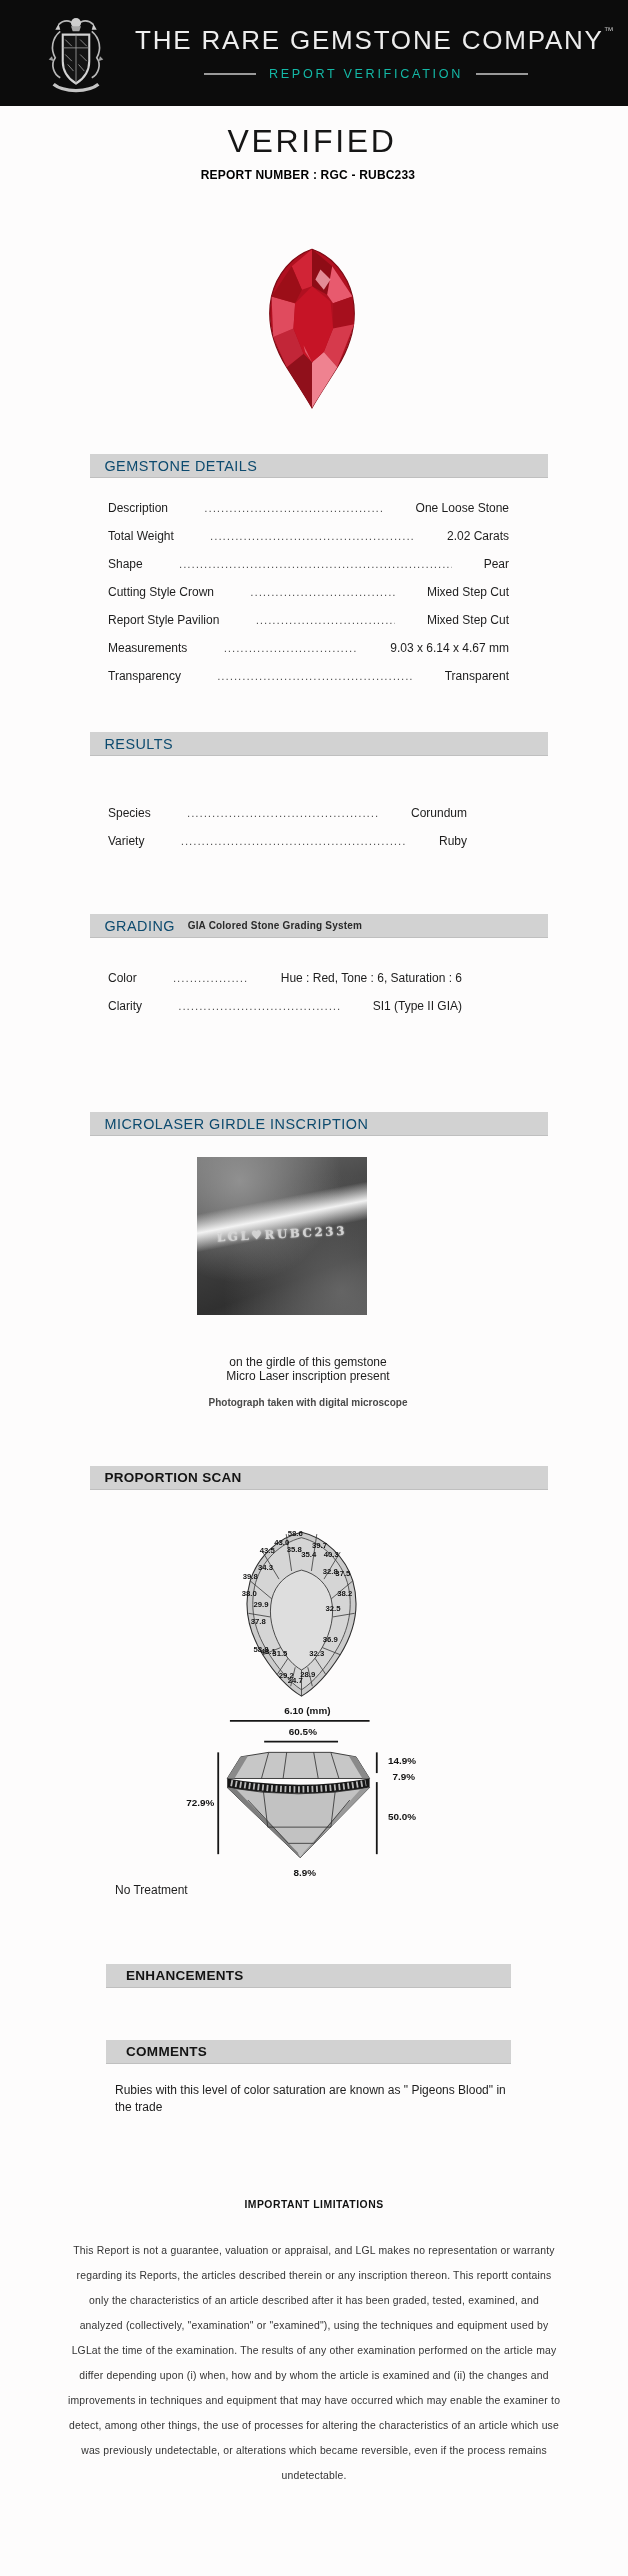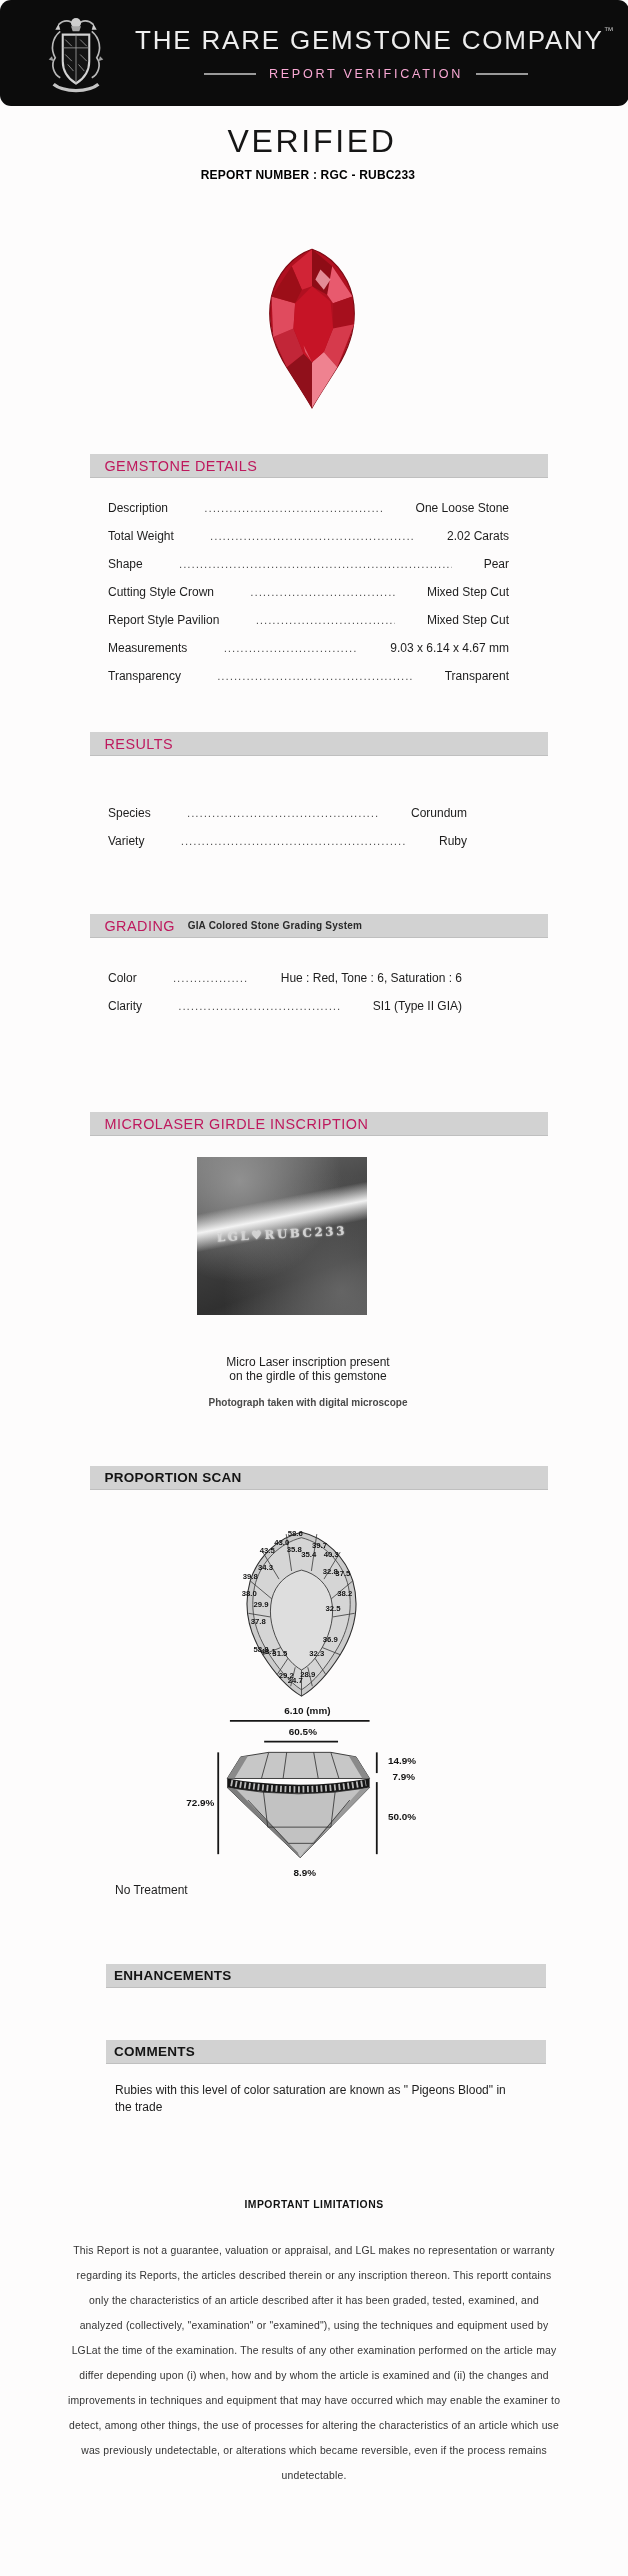--- a/index.html
+++ b/index.html
@@ -12,7 +12,7 @@
   .abs{position:absolute;}
   
   .site-header{
-    left:0;top:0;width:629px;height:106px;background:#0c0c0c;border-radius:11px;
+    left:0;top:0;width:629px;height:106px;background:#0c0c0c;
   }
   .crest{left:47px;top:12.6px;width:58px;height:83px;}
   .brand-wrap{left:135px;top:0;width:462px;height:106px;text-align:center;}

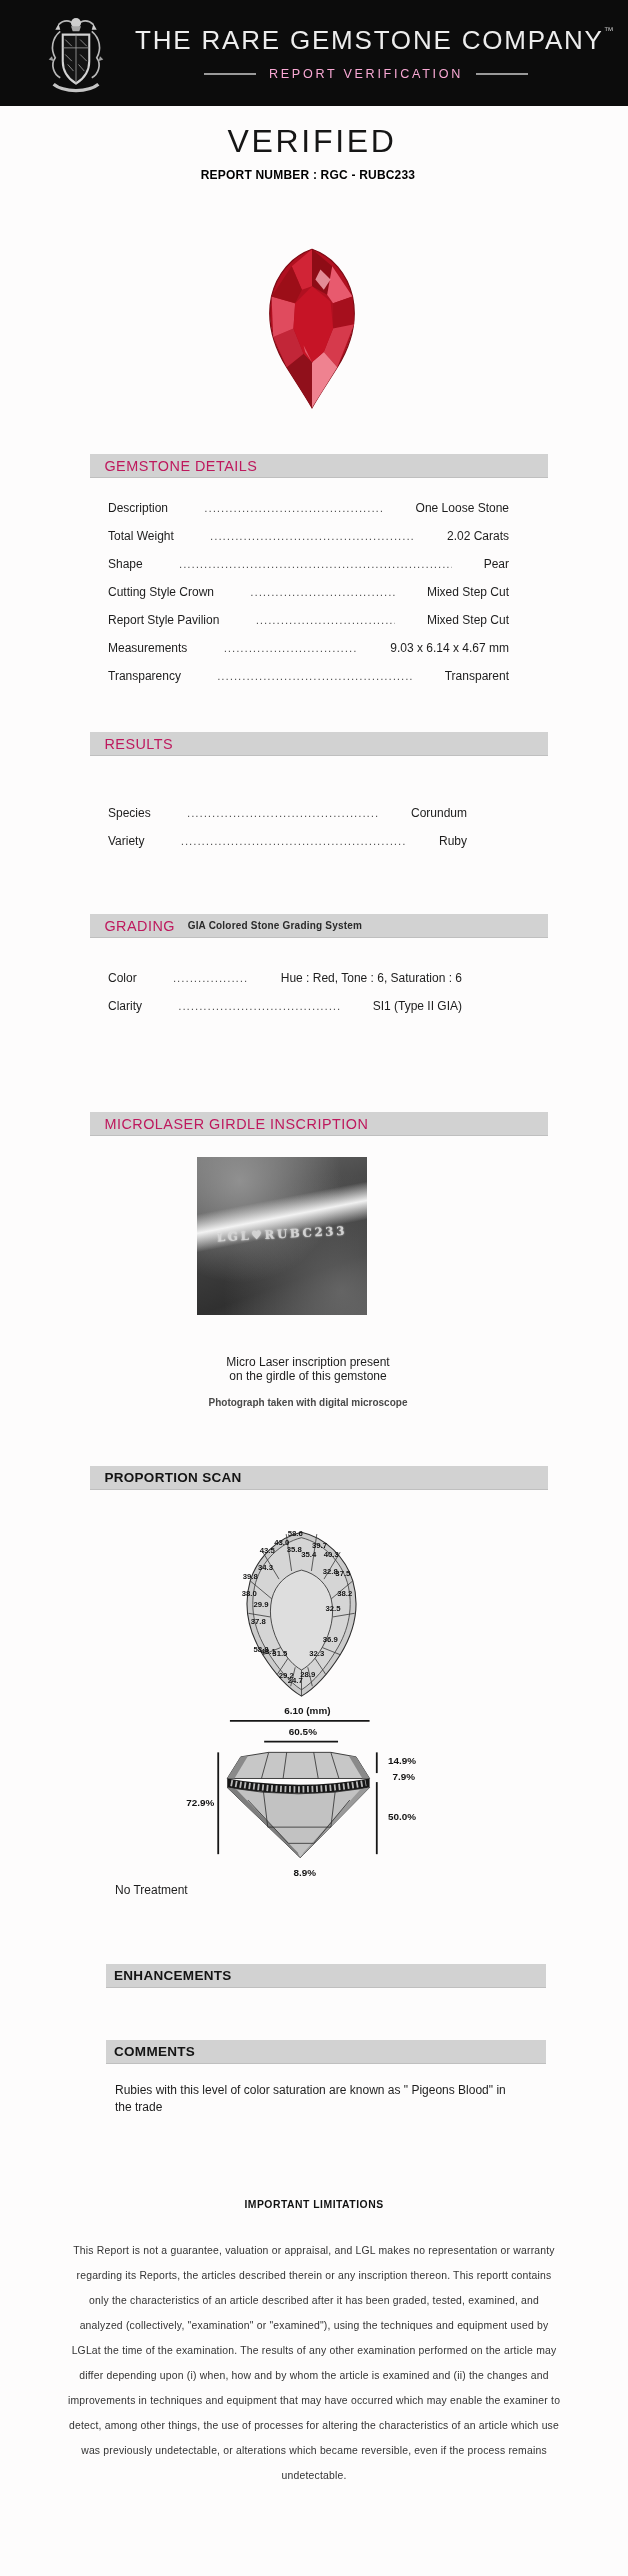--- a/index.html
+++ b/index.html
@@ -22,7 +22,7 @@
   }
   .brand-tm{font-size:10px;vertical-align:top;color:#bdbdbd;letter-spacing:0;}
   .brand-sub{
-    margin-top:10.8px;font-size:12.6px;letter-spacing:2.7px;color:#f9a8d4;
+    margin-top:10.8px;font-size:12.6px;letter-spacing:2.7px;color:#14b8a6;
     display:flex;align-items:center;justify-content:center;gap:12.6px;
   }
   .dash{display:inline-block;width:52px;height:1.8px;background:#9a9a9a;}

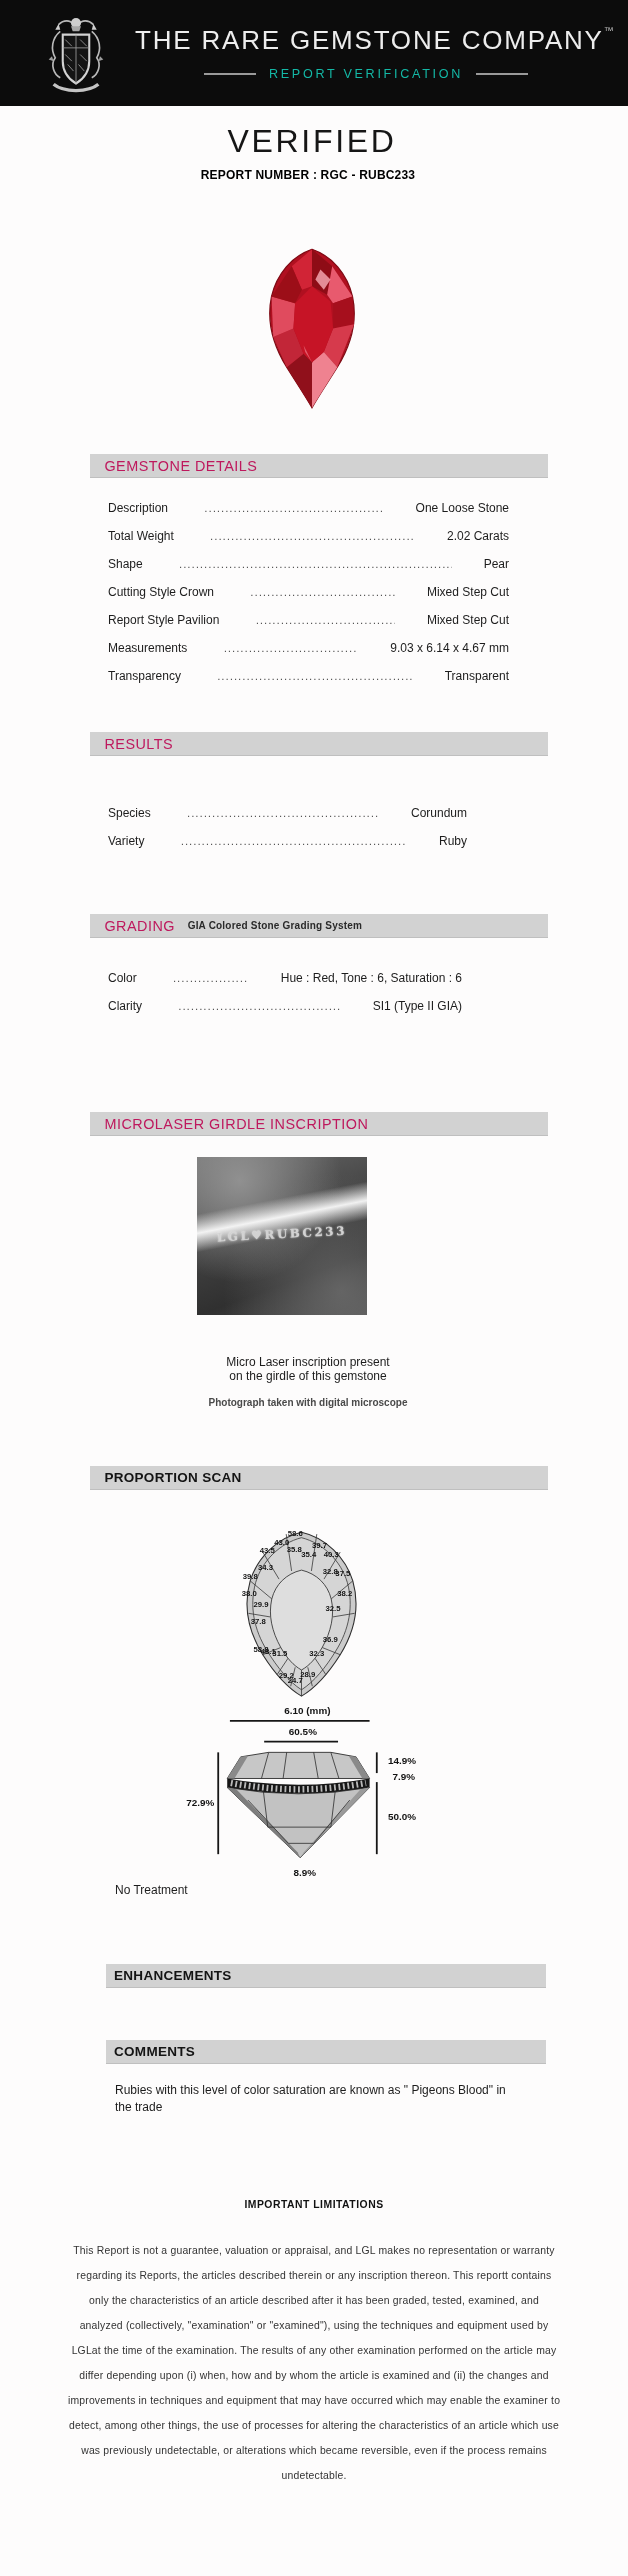--- a/index.html
+++ b/index.html
@@ -42,7 +42,7 @@
   }
   .bar-main{left:90px;width:458px;height:24px;padding-left:14.4px;box-sizing:border-box;}
   .bar-sub{left:106px;width:440px;height:23.5px;padding-left:8px;box-sizing:border-box;}
-  .bar-text{font-size:14.4px;letter-spacing:0.5px;color:#be185d;white-space:nowrap;}
+  .bar-text{font-size:14.4px;letter-spacing:0.5px;color:#0c4a6e;white-space:nowrap;}
   .bar-text-bold{font-size:13.5px;font-weight:bold;letter-spacing:0.3px;color:#141414;white-space:nowrap;}
   .bar-note{font-size:10px;font-weight:bold;color:#2a2a2a;margin-left:12.6px;letter-spacing:0.2px;white-space:nowrap;}
   

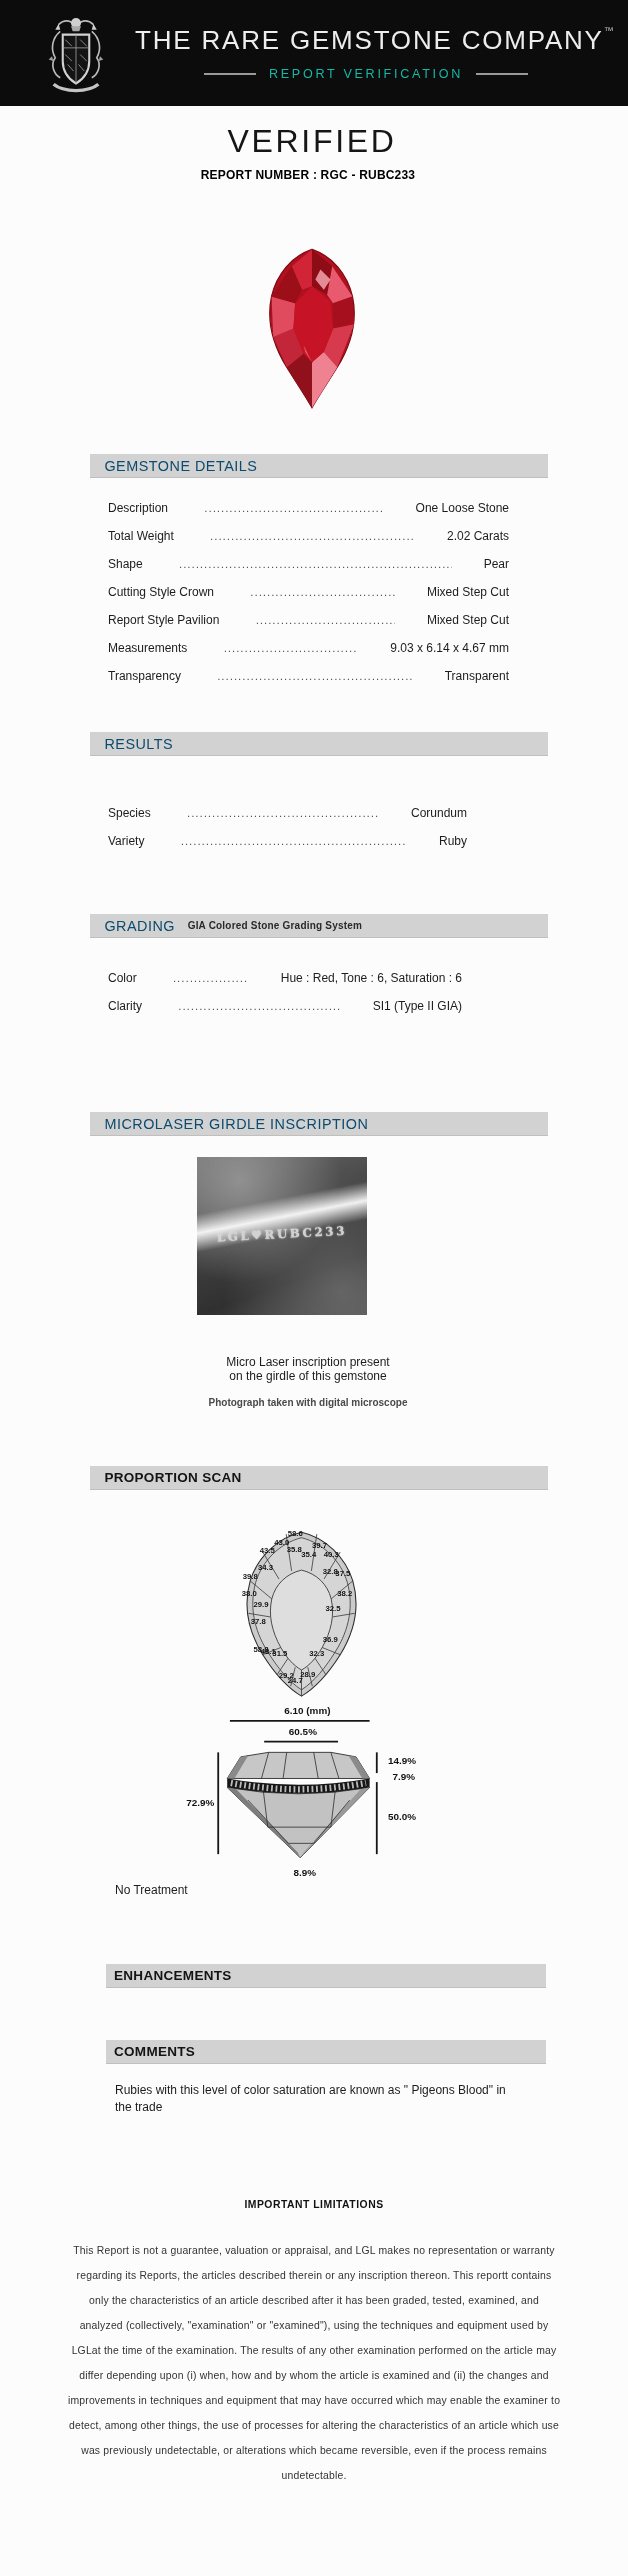--- a/index.html
+++ b/index.html
@@ -237,8 +237,8 @@
   <div class="girdle-inscription">LGL♥RUBC233</div>
 </div>
 <div class="abs photo-caption">
+  <div>on the girdle of this gemstone</div>
   <div>Micro Laser inscription present</div>
-  <div>on the girdle of this gemstone</div>
 </div>
 <div class="abs photo-note">
   <div>Photograph taken with digital microscope</div>

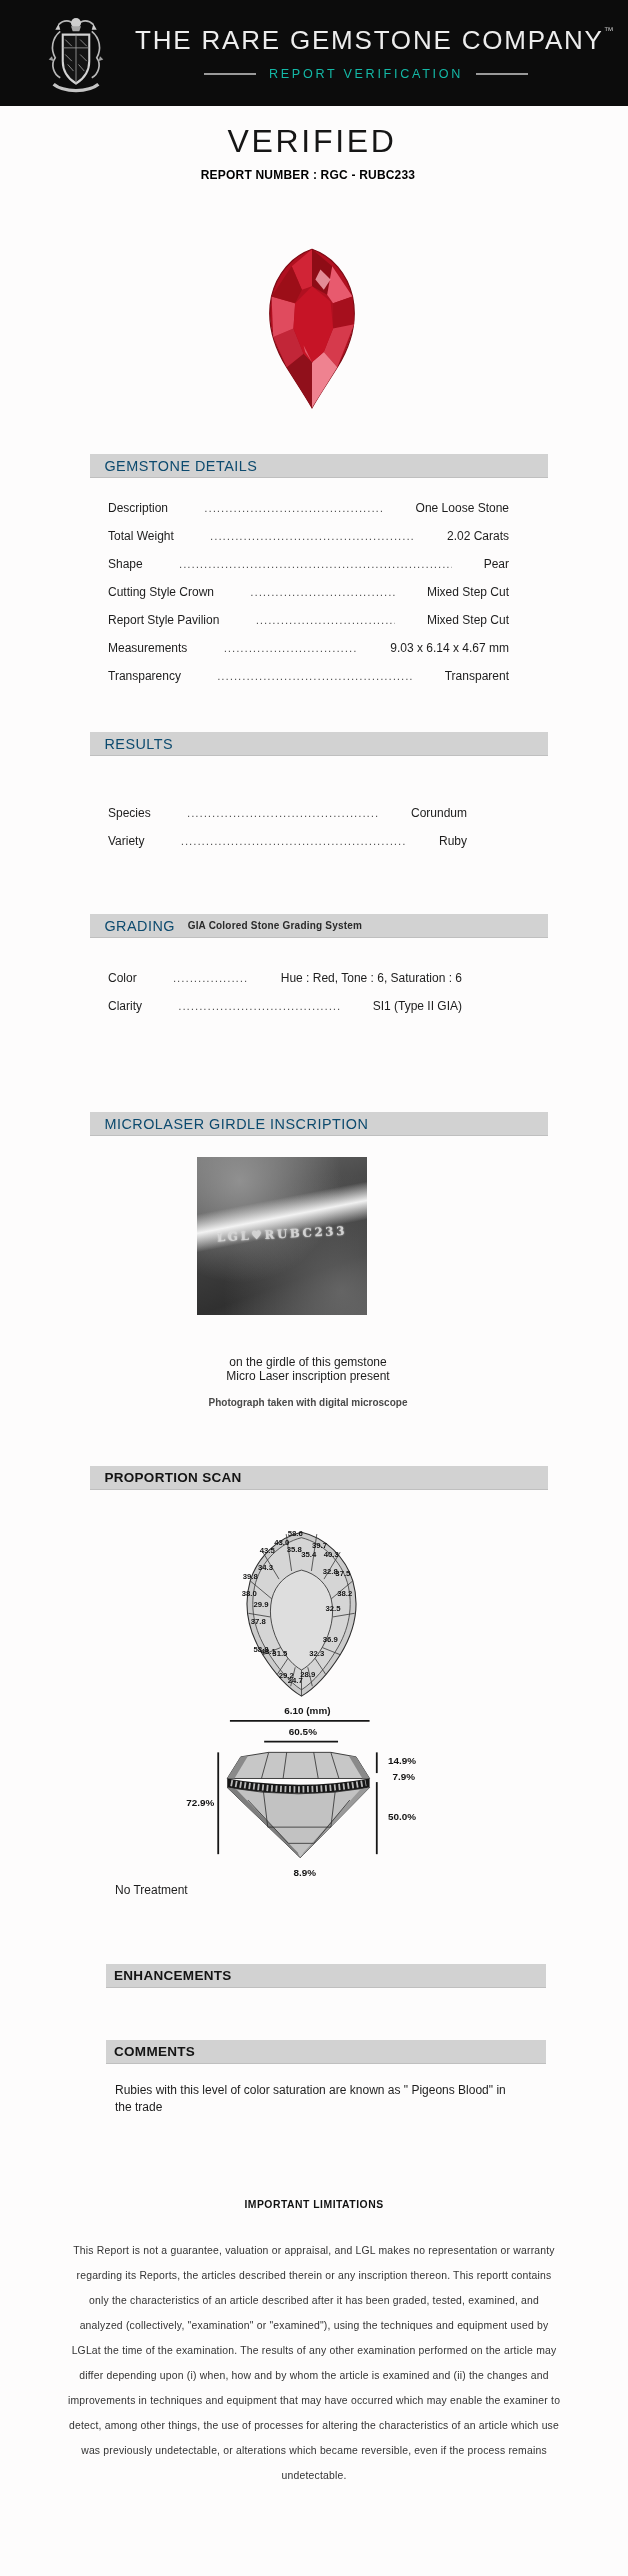--- a/index.html
+++ b/index.html
@@ -41,7 +41,7 @@
     display:flex;align-items:center;
   }
   .bar-main{left:90px;width:458px;height:24px;padding-left:14.4px;box-sizing:border-box;}
-  .bar-sub{left:106px;width:440px;height:23.5px;padding-left:8px;box-sizing:border-box;}
+  .bar-sub{left:106px;width:405px;height:23.5px;padding-left:20px;box-sizing:border-box;}
   .bar-text{font-size:14.4px;letter-spacing:0.5px;color:#0c4a6e;white-space:nowrap;}
   .bar-text-bold{font-size:13.5px;font-weight:bold;letter-spacing:0.3px;color:#141414;white-space:nowrap;}
   .bar-note{font-size:10px;font-weight:bold;color:#2a2a2a;margin-left:12.6px;letter-spacing:0.2px;white-space:nowrap;}

